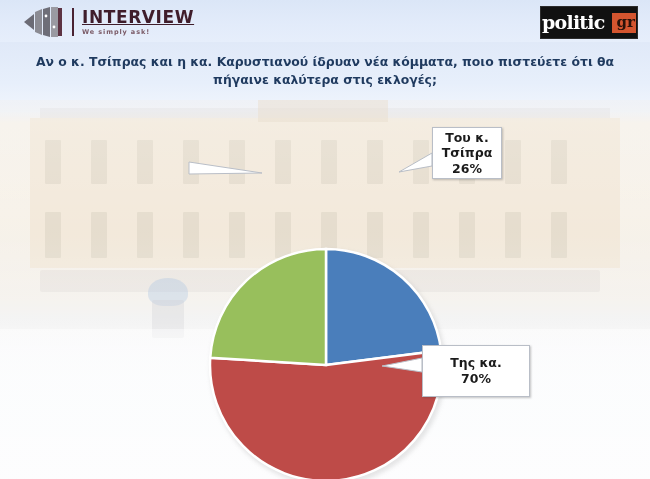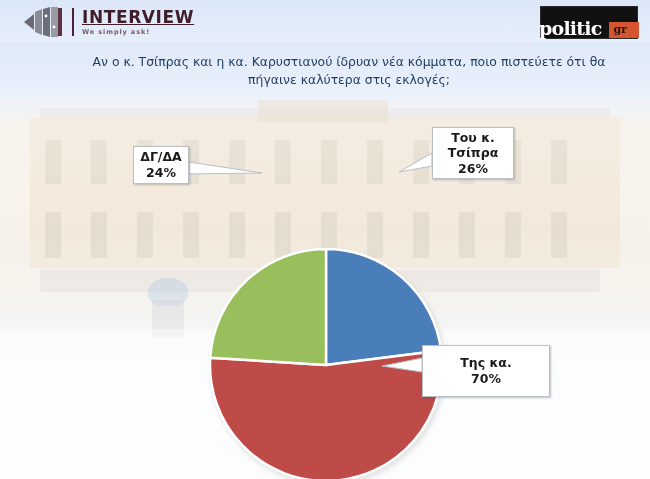--- a/index.html
+++ b/index.html
@@ -26,7 +26,7 @@
   .logo-politic{
     position:absolute;right:12px;top:6px;width:96px;height:31px;
     background:#111111;border:1px solid #2c2c2c;
-    display:flex;align-items:flex-end;justify-content:center;gap:8px;
+    display:flex;align-items:center;justify-content:center;gap:8px;
   }
   .pg-word{color:#ffffff;font-size:19px;font-weight:bold;letter-spacing:-0.8px;font-family:"DejaVu Serif","Liberation Serif",serif;line-height:1;}
   .pg-gr{background:#d4552f;color:#2a1209;font-size:11px;font-weight:bold;

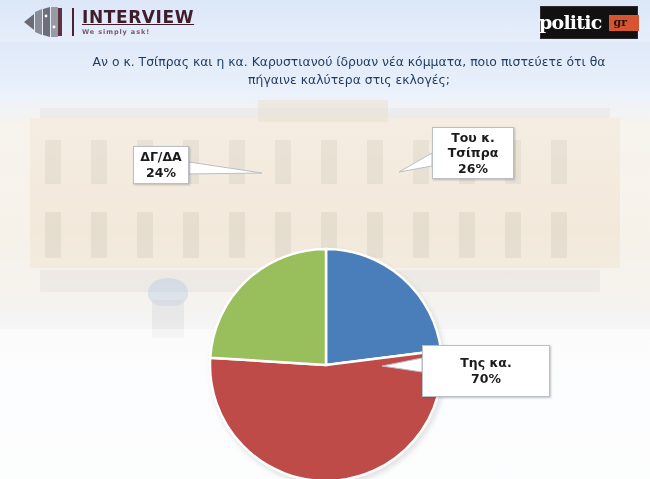--- a/index.html
+++ b/index.html
@@ -29,8 +29,8 @@
     display:flex;align-items:center;justify-content:center;gap:8px;
   }
   .pg-word{color:#ffffff;font-size:19px;font-weight:bold;letter-spacing:-0.8px;font-family:"DejaVu Serif","Liberation Serif",serif;line-height:1;}
-  .pg-gr{background:#d4552f;color:#2a1209;font-size:11px;font-weight:bold;
-    padding:2px 12px 3px 4px;line-height:1;font-family:"DejaVu Serif","Liberation Serif",serif;}
+  .pg-gr{background:#d4552f;color:#2a1209;font-size:15px;font-weight:bold;
+    padding:2px 1px 3px 4px;line-height:1;font-family:"DejaVu Serif","Liberation Serif",serif;}
 
   
   .question{

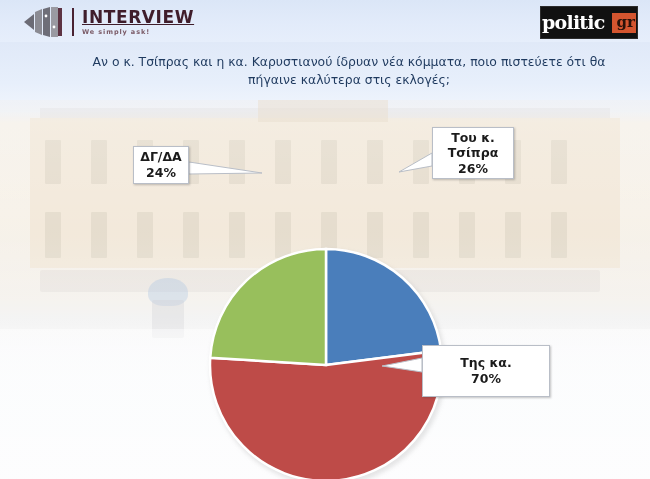--- a/index.html
+++ b/index.html
@@ -40,7 +40,7 @@
     box-sizing:border-box;padding:0 34px;
   }
   .question-text{
-    font-size:12.4px;font-weight:normal;color:#1f3a5f;text-align:center;line-height:1.45;margin-left:48px;
+    font-size:12.4px;font-weight:bold;color:#1f3a5f;text-align:center;line-height:1.45;
   }
 
   

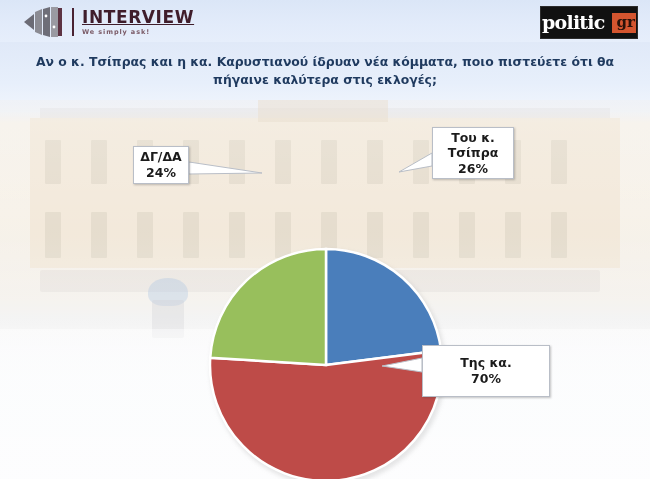--- a/index.html
+++ b/index.html
@@ -72,7 +72,7 @@
     box-sizing:border-box;display:flex;flex-direction:column;align-items:center;justify-content:center;
   }
   .callout span{display:block;white-space:nowrap;}
-  .co-tsipras{left:432px;top:127px;width:82px;height:52px;font-size:12.5px;padding:3px 4px;}
+  .co-tsipras{left:432px;top:127px;width:70px;height:52px;font-size:12.5px;padding:3px 4px;}
   .co-dgda{left:133px;top:146px;width:56px;height:38px;font-size:12.5px;padding:2px 3px;}
   .co-kary{left:422px;top:345px;width:128px;height:52px;font-size:12.5px;padding:14px 4px;}
   .leader{position:absolute;pointer-events:none;}

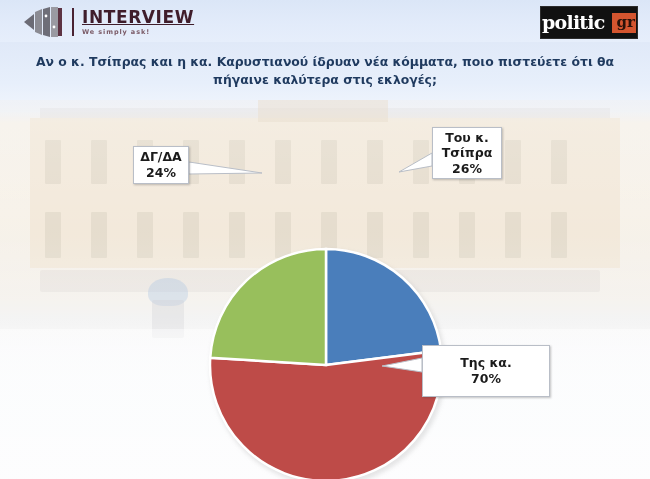--- a/index.html
+++ b/index.html
@@ -182,10 +182,6 @@
     <span>26%</span>
   </div>
 
-  <div class="callout co-dgda">
-    <span>ΔΓ/ΔΑ</span>
-    <span>24%</span>
-  </div>
 
   <div class="callout co-kary">
     <span>Της κα.</span>

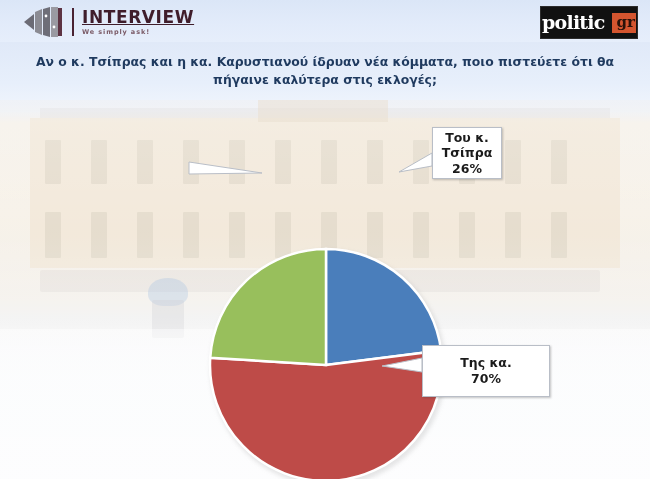--- a/index.html
+++ b/index.html
@@ -74,7 +74,7 @@
   .callout span{display:block;white-space:nowrap;}
   .co-tsipras{left:432px;top:127px;width:70px;height:52px;font-size:12.5px;padding:3px 4px;}
   .co-dgda{left:133px;top:146px;width:56px;height:38px;font-size:12.5px;padding:2px 3px;}
-  .co-kary{left:422px;top:345px;width:128px;height:52px;font-size:12.5px;padding:14px 4px;}
+  .co-kary{left:422px;top:345px;width:108px;height:52px;font-size:12.5px;padding:14px 4px;}
   .leader{position:absolute;pointer-events:none;}
 </style>
 </head>

